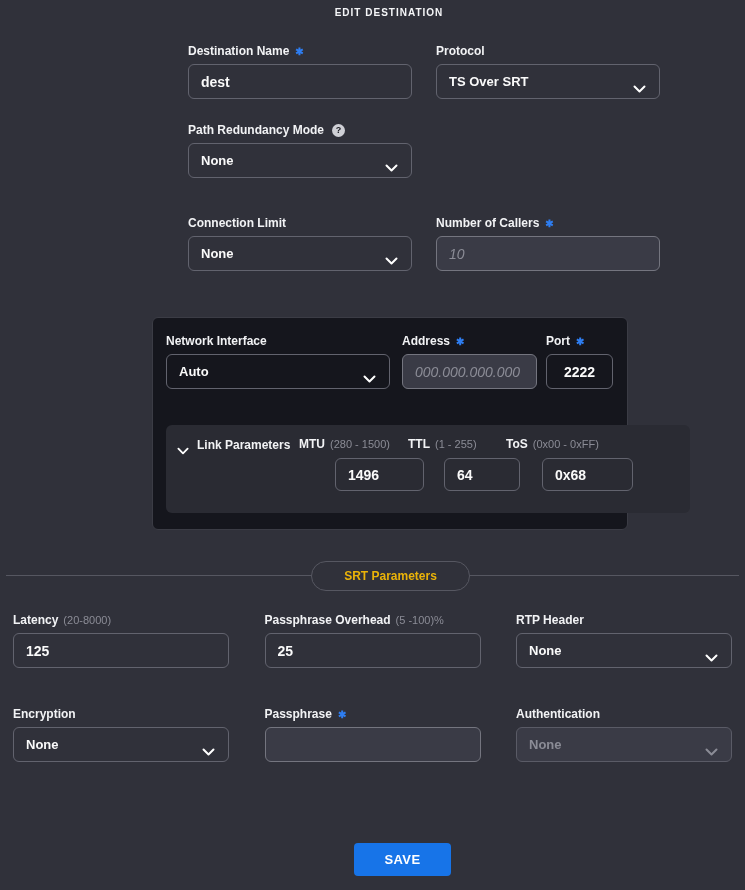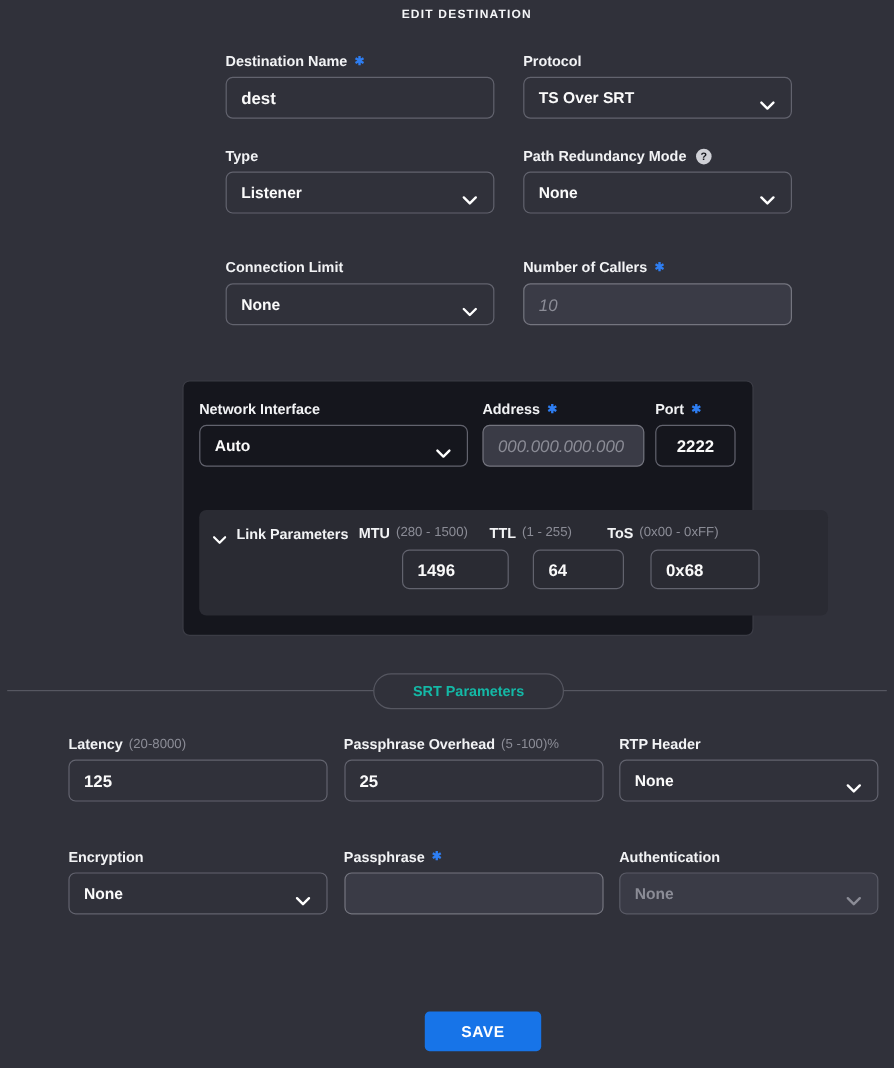--- a/index.html
+++ b/index.html
@@ -138,17 +138,6 @@
   <div class="row2 r2">
     <div class="fgroup">
       <div class="flabel">
-        <span class="lbl">Type</span>
-      </div>
-      <div class="select">
-        <span class="sval">Listener</span>
-        <span class="chev"><svg width="13" height="8" viewBox="0 0 13 8">
-              <path d="M1.5 1.5 6.5 6.5 11.5 1.5" fill="none" stroke="currentColor" stroke-width="2" stroke-linecap="round" stroke-linejoin="round"></path>
-            </svg></span>
-      </div>
-    </div>
-    <div class="fgroup">
-      <div class="flabel">
         <span class="lbl">Path Redundancy Mode</span>
         <span class="help">?</span>
       </div>

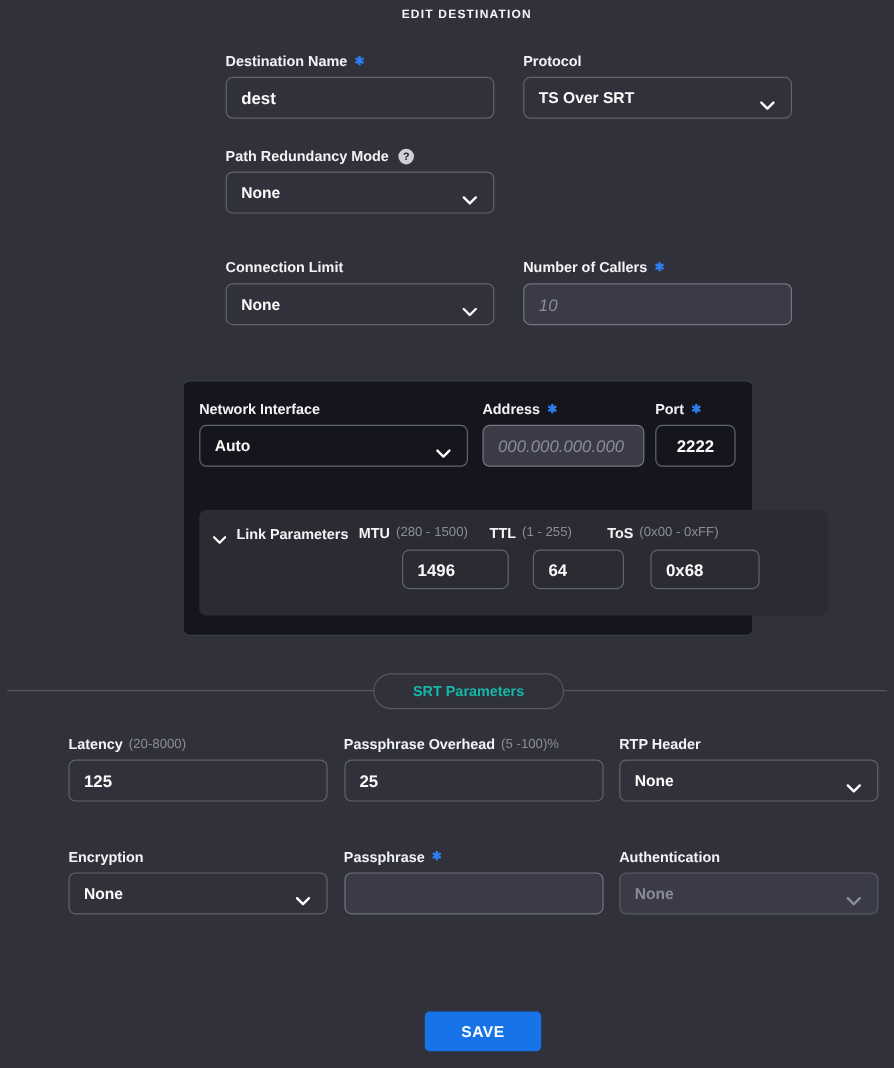--- a/index.html
+++ b/index.html
@@ -91,7 +91,7 @@
     border:1px solid var(--line);border-radius:16px;
     display:flex;align-items:center;justify-content:center;
   }
-  .pill span{color:#14b8a6;font-size:12px;font-weight:700;}
+  .pill span{color:#eab308;font-size:12px;font-weight:700;}
 
   .bottom{padding:0 13px;}
   .grid3{display:grid;grid-template-columns:repeat(3,216px);justify-content:space-between;margin-left:44px;}

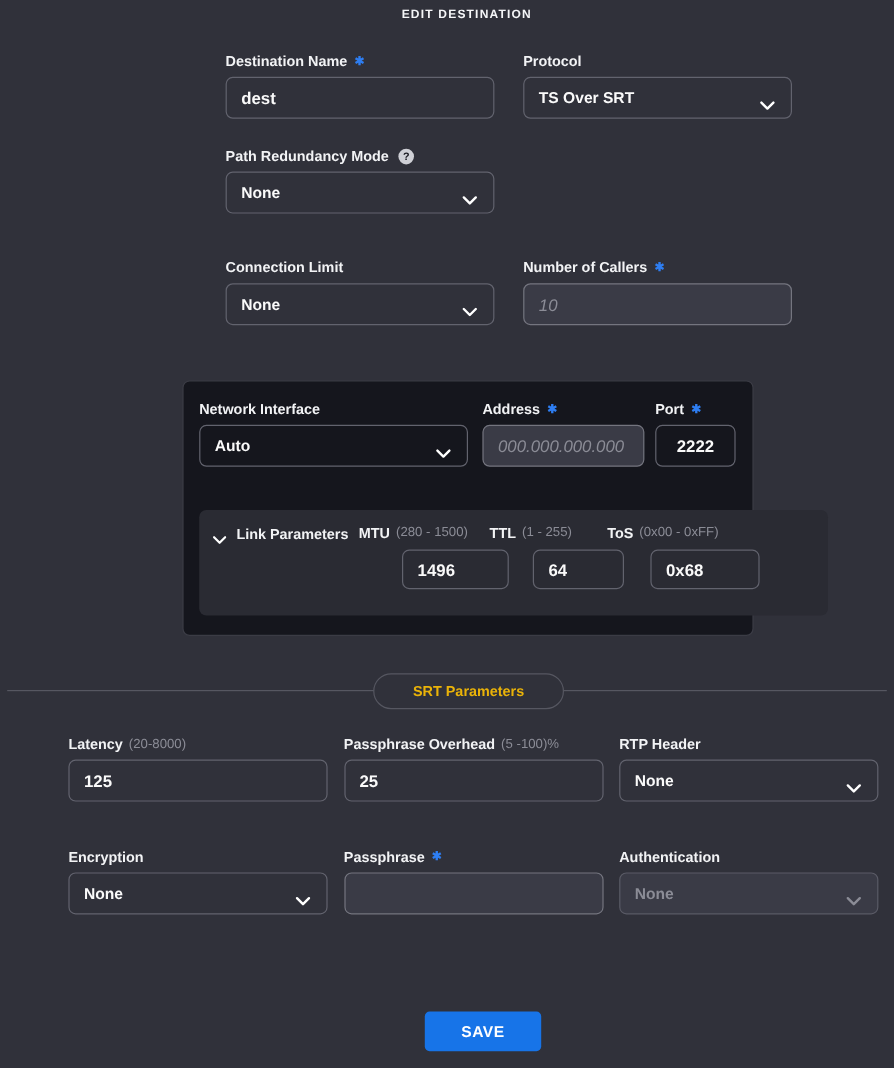--- a/index.html
+++ b/index.html
@@ -94,7 +94,7 @@
   .pill span{color:#eab308;font-size:12px;font-weight:700;}
 
   .bottom{padding:0 13px;}
-  .grid3{display:grid;grid-template-columns:repeat(3,216px);justify-content:space-between;margin-left:44px;}
+  .grid3{display:grid;grid-template-columns:repeat(3,216px);justify-content:space-between;}
   .g-r1{margin-top:22px;}
   .g-r2{margin-top:39px;}
 

